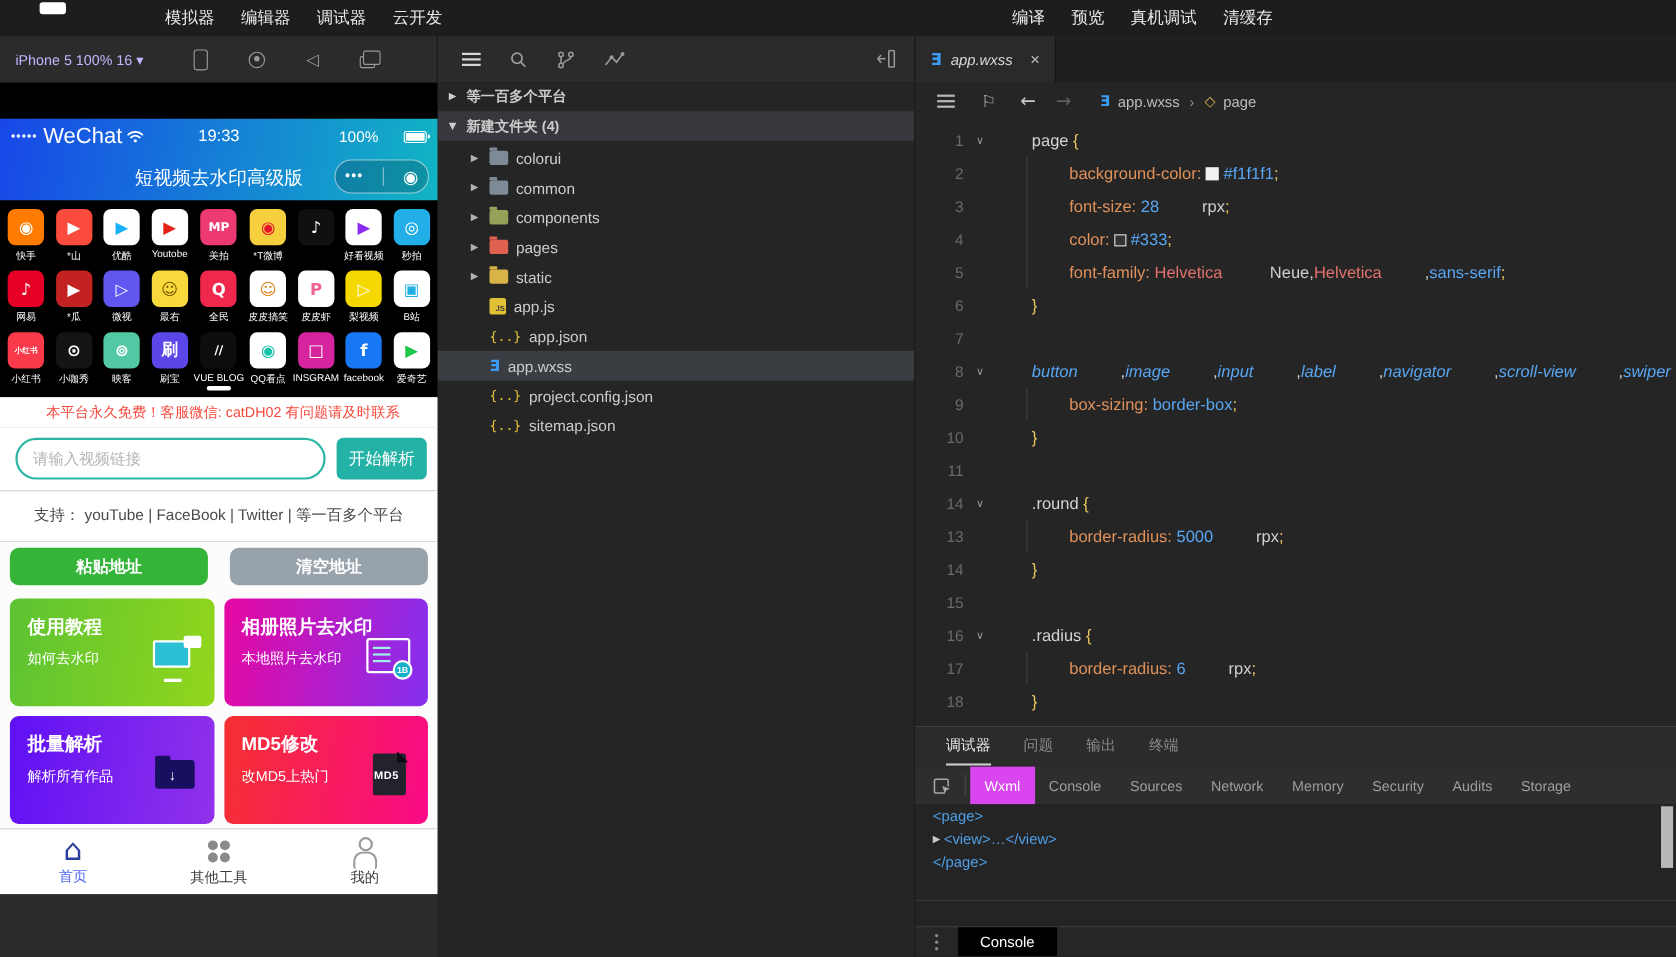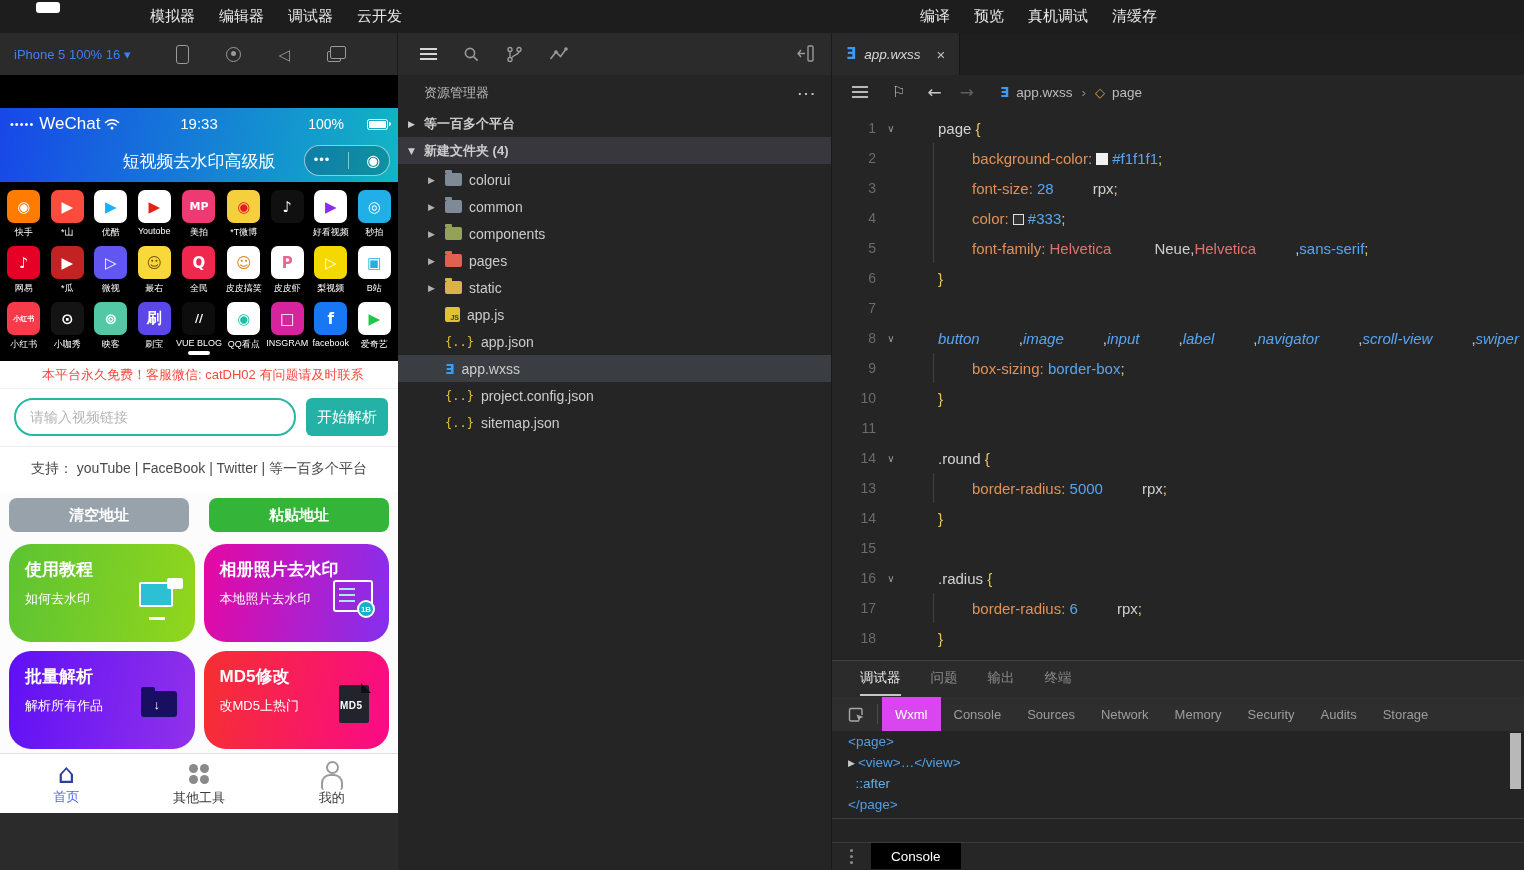--- a/index.html
+++ b/index.html
@@ -16,7 +16,7 @@
   
   .toolbar{position:absolute;left:0;top:33px;width:1524px;height:42px;background:#2b2b2b;display:flex;}
   .tb-sim{width:398px;height:100%;display:flex;align-items:center;border-right:1px solid #1a1a1a;}
-  .device-label{color:#3b82f6;font-size:13px;margin-left:14px;}
+  .device-label{color:#c4b5fd;font-size:13px;margin-left:14px;}
   .tb-sim-icons{display:flex;gap:37px;margin-left:46px;align-items:center;}
   .ico-device{width:13px;height:19px;border:1.5px solid #9a9a9a;border-radius:3px;}
   .ico-record{width:15px;height:15px;border:1.5px solid #9a9a9a;border-radius:50%;position:relative;}

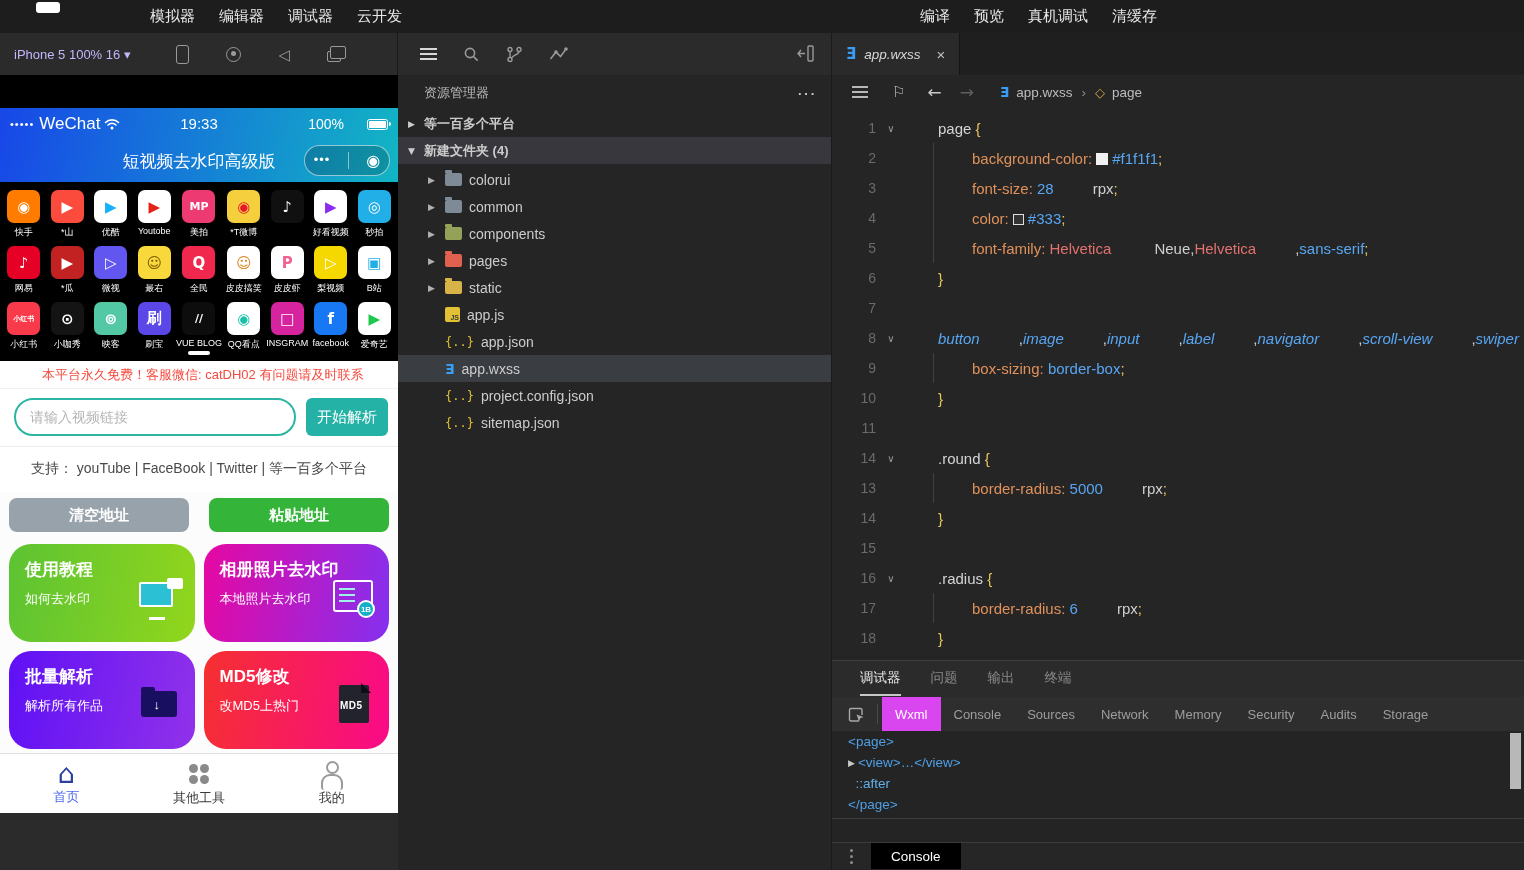--- a/index.html
+++ b/index.html
@@ -426,10 +426,6 @@
   </div>
 
   <div class="explorer">
-    <div class="exp-header">
-      <span>资源管理器</span>
-      <span class="exp-dots">···</span>
-    </div>
     <div class="exp-row">
       <span class="tw">▶</span>
       <span>等一百多个平台</span>

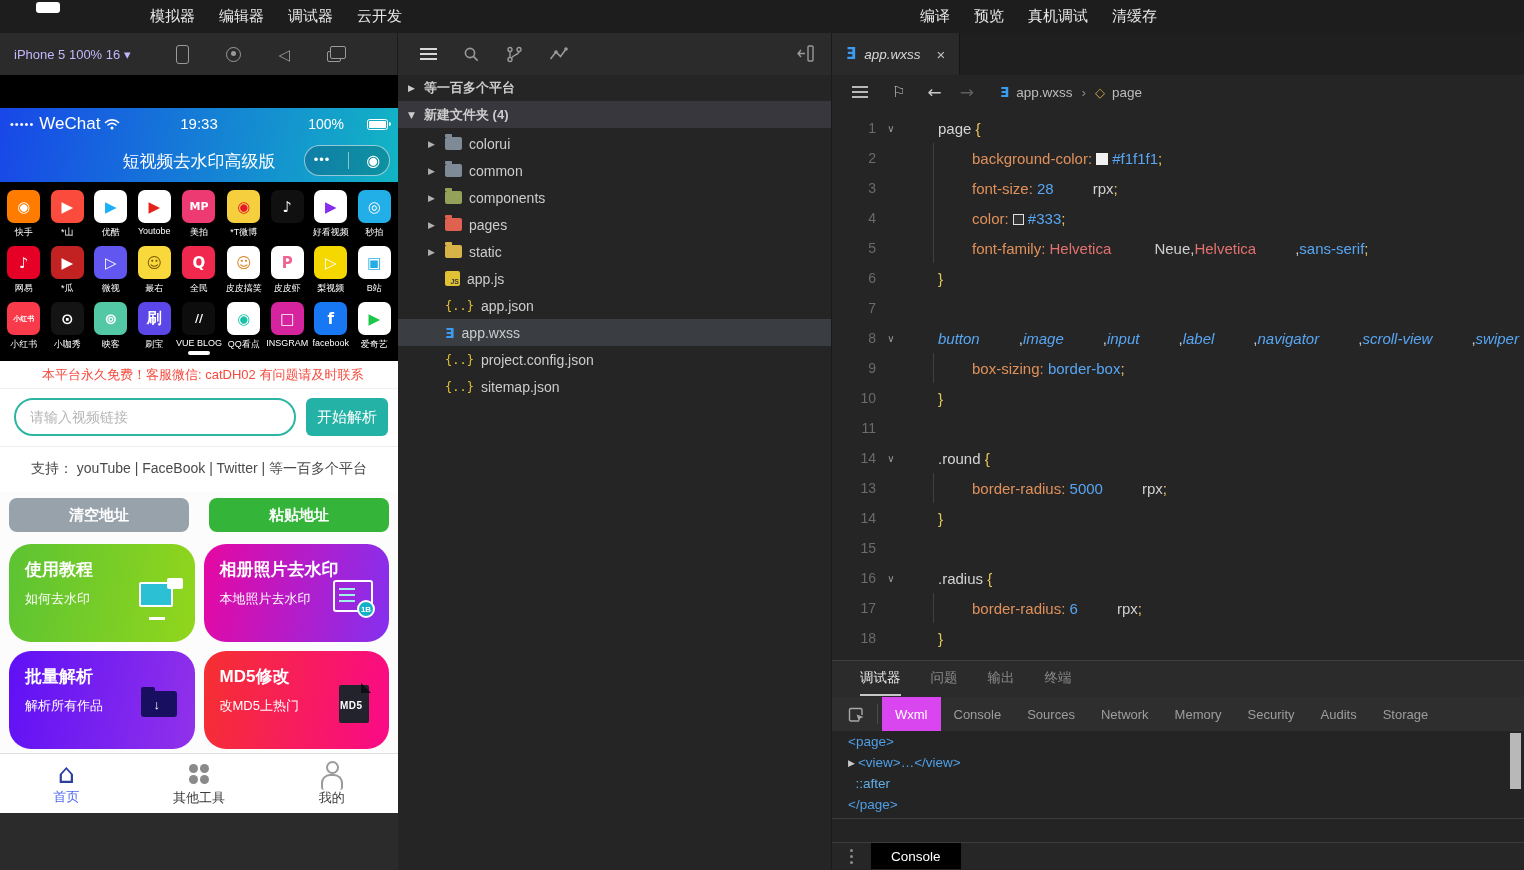--- a/index.html
+++ b/index.html
@@ -42,7 +42,7 @@
   .phone-head{height:74px;background:linear-gradient(100deg,#1847e8,#12b5c4);position:relative;color:#fff;}
   .statusbar{height:32px;display:flex;align-items:center;padding:0 10px;font-size:14px;}
   .sig{letter-spacing:1px;font-size:11px;margin-right:5px;}
-  .carrier{font-size:17px;}
+  .carrier{font-size:20px;}
   .sb-time{position:absolute;left:0;right:0;text-align:center;font-size:15px;top:7px;}
   .sb-right{margin-left:auto;display:flex;align-items:center;gap:23px;}
   .bat{width:21px;height:11px;border:1.5px solid #fff;border-radius:2.5px;background:#fff;background-clip:content-box;padding:1px;position:relative;}

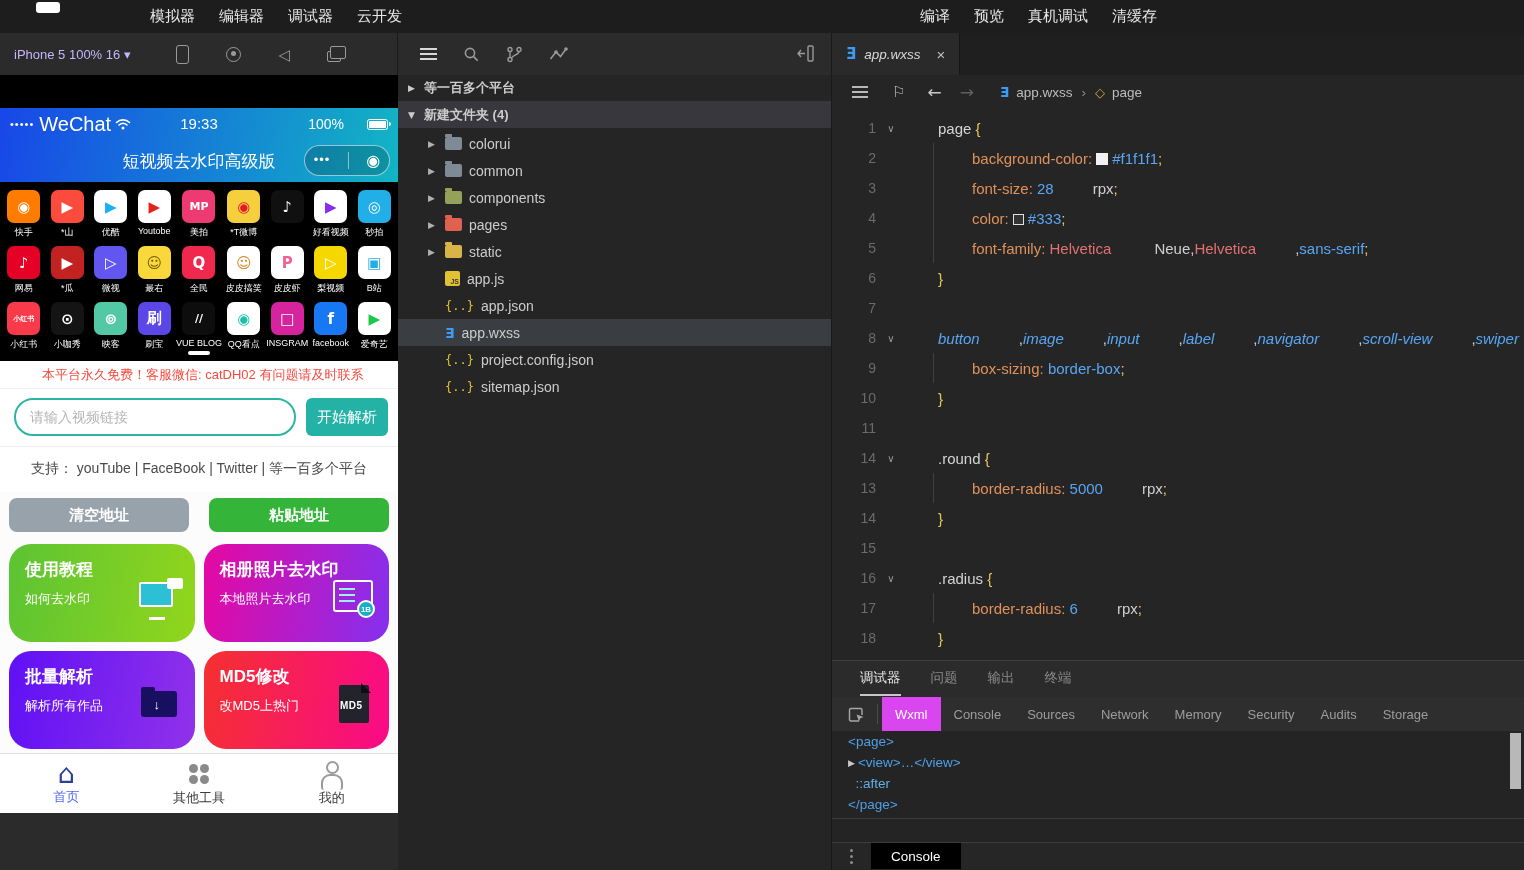--- a/index.html
+++ b/index.html
@@ -367,8 +367,8 @@
     </div>
     <div class="supportrow">支持：  youTube | FaceBook | Twitter | 等一百多个平台</div>
     <div class="actionrow">
+      <button class="act-btn" id="paste-btn" style="background: rgb(53, 180, 58);">粘贴地址</button>
       <button class="act-btn" id="clear-btn" style="background: rgb(152, 162, 171);">清空地址</button>
-      <button class="act-btn" id="paste-btn" style="background: rgb(53, 180, 58);">粘贴地址</button>
     </div>
     <div class="cards">
         <div class="card" style="background: linear-gradient(100deg, rgb(92, 195, 51), rgb(146, 214, 28));">

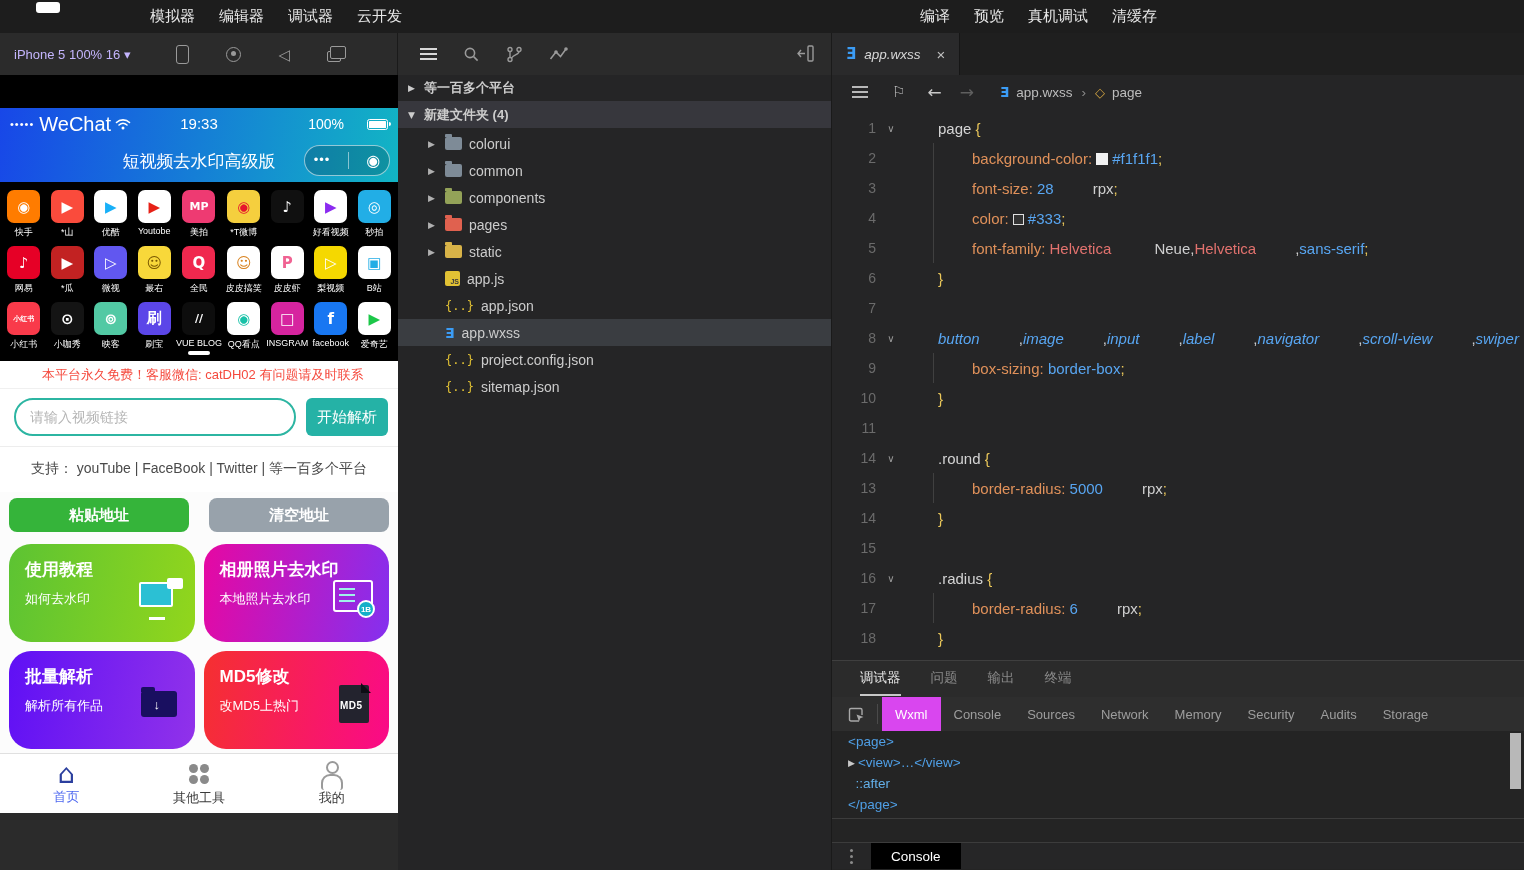--- a/index.html
+++ b/index.html
@@ -68,7 +68,7 @@
   .actionrow{background:#fcfcfc;display:flex;justify-content:space-between;padding:6px 9px 8px;}
   .act-btn{width:180px;height:34px;border:none;border-radius:8px;color:#fff;font-size:15px;font-weight:bold;}
   .cards{background:#fcfcfc;display:grid;grid-template-columns:1fr 1fr;gap:9px;padding:4px 9px;}
-  .card{height:98px;border-radius:22px;color:#fff;padding:14px 12px 0 16px;position:relative;overflow:hidden;}
+  .card{height:98px;border-radius:8px;color:#fff;padding:14px 12px 0 16px;position:relative;overflow:hidden;}
   .card-title{font-size:17px;font-weight:bold;}
   .card-sub{font-size:13px;margin-top:9px;}
   .ci{position:absolute;right:12px;top:34px;width:46px;height:42px;}

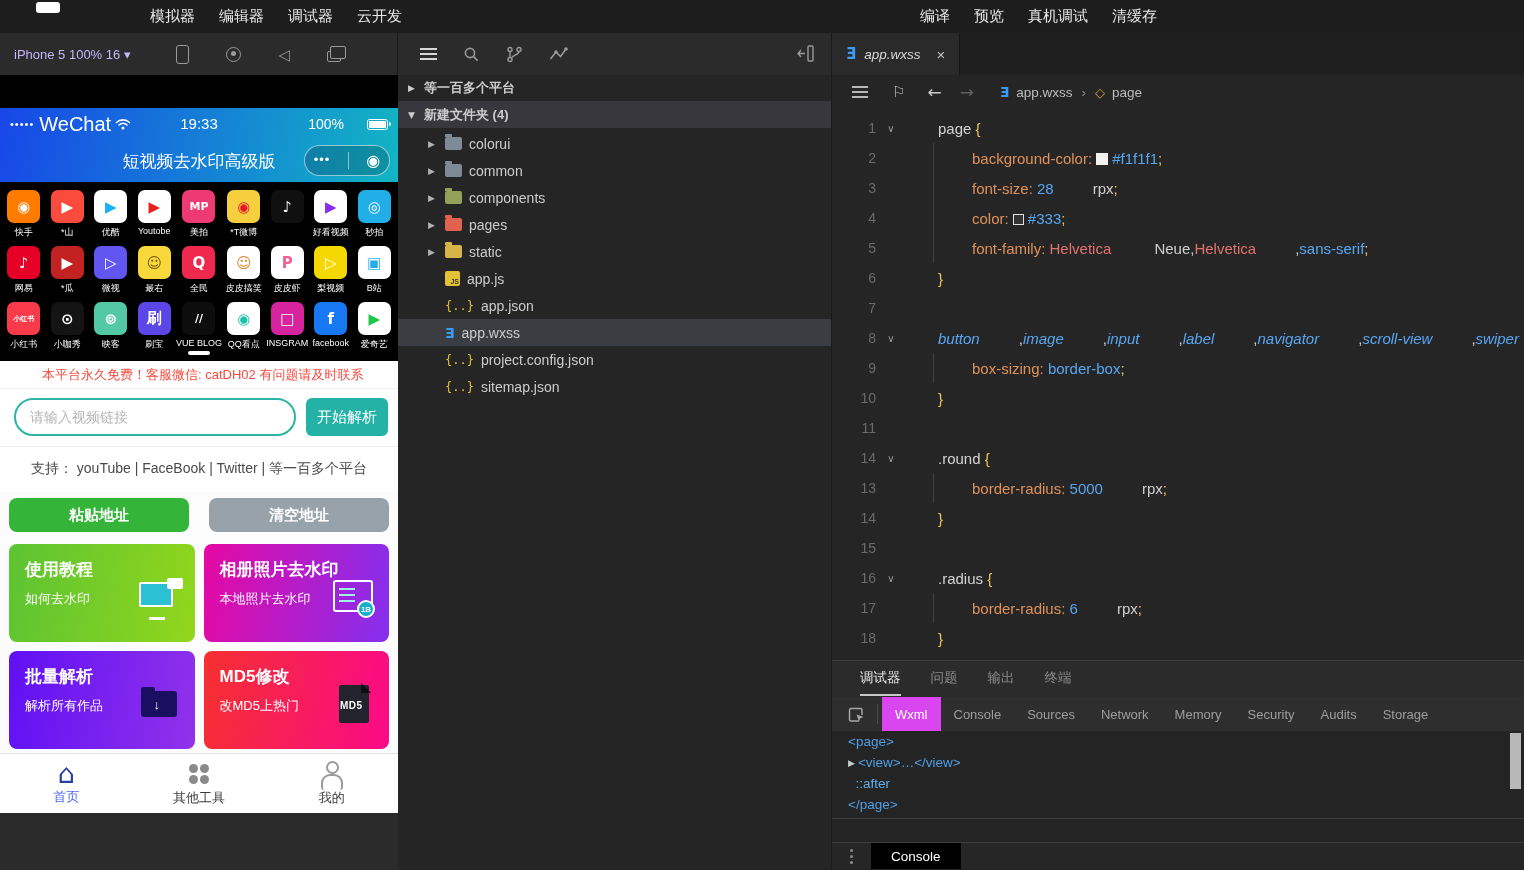--- a/index.html
+++ b/index.html
@@ -635,7 +635,6 @@
       <div>
           <div class="wx-line"><span>&lt;page&gt;</span></div>
           <div class="wx-line"><span class="arrow">▶</span><span>&lt;view&gt;…&lt;/view&gt;</span></div>
-          <div class="wx-line pseudo"><span>  ::after</span></div>
           <div class="wx-line"><span>&lt;/page&gt;</span></div>
         </div>
       <div class="wx-scroll"></div>

